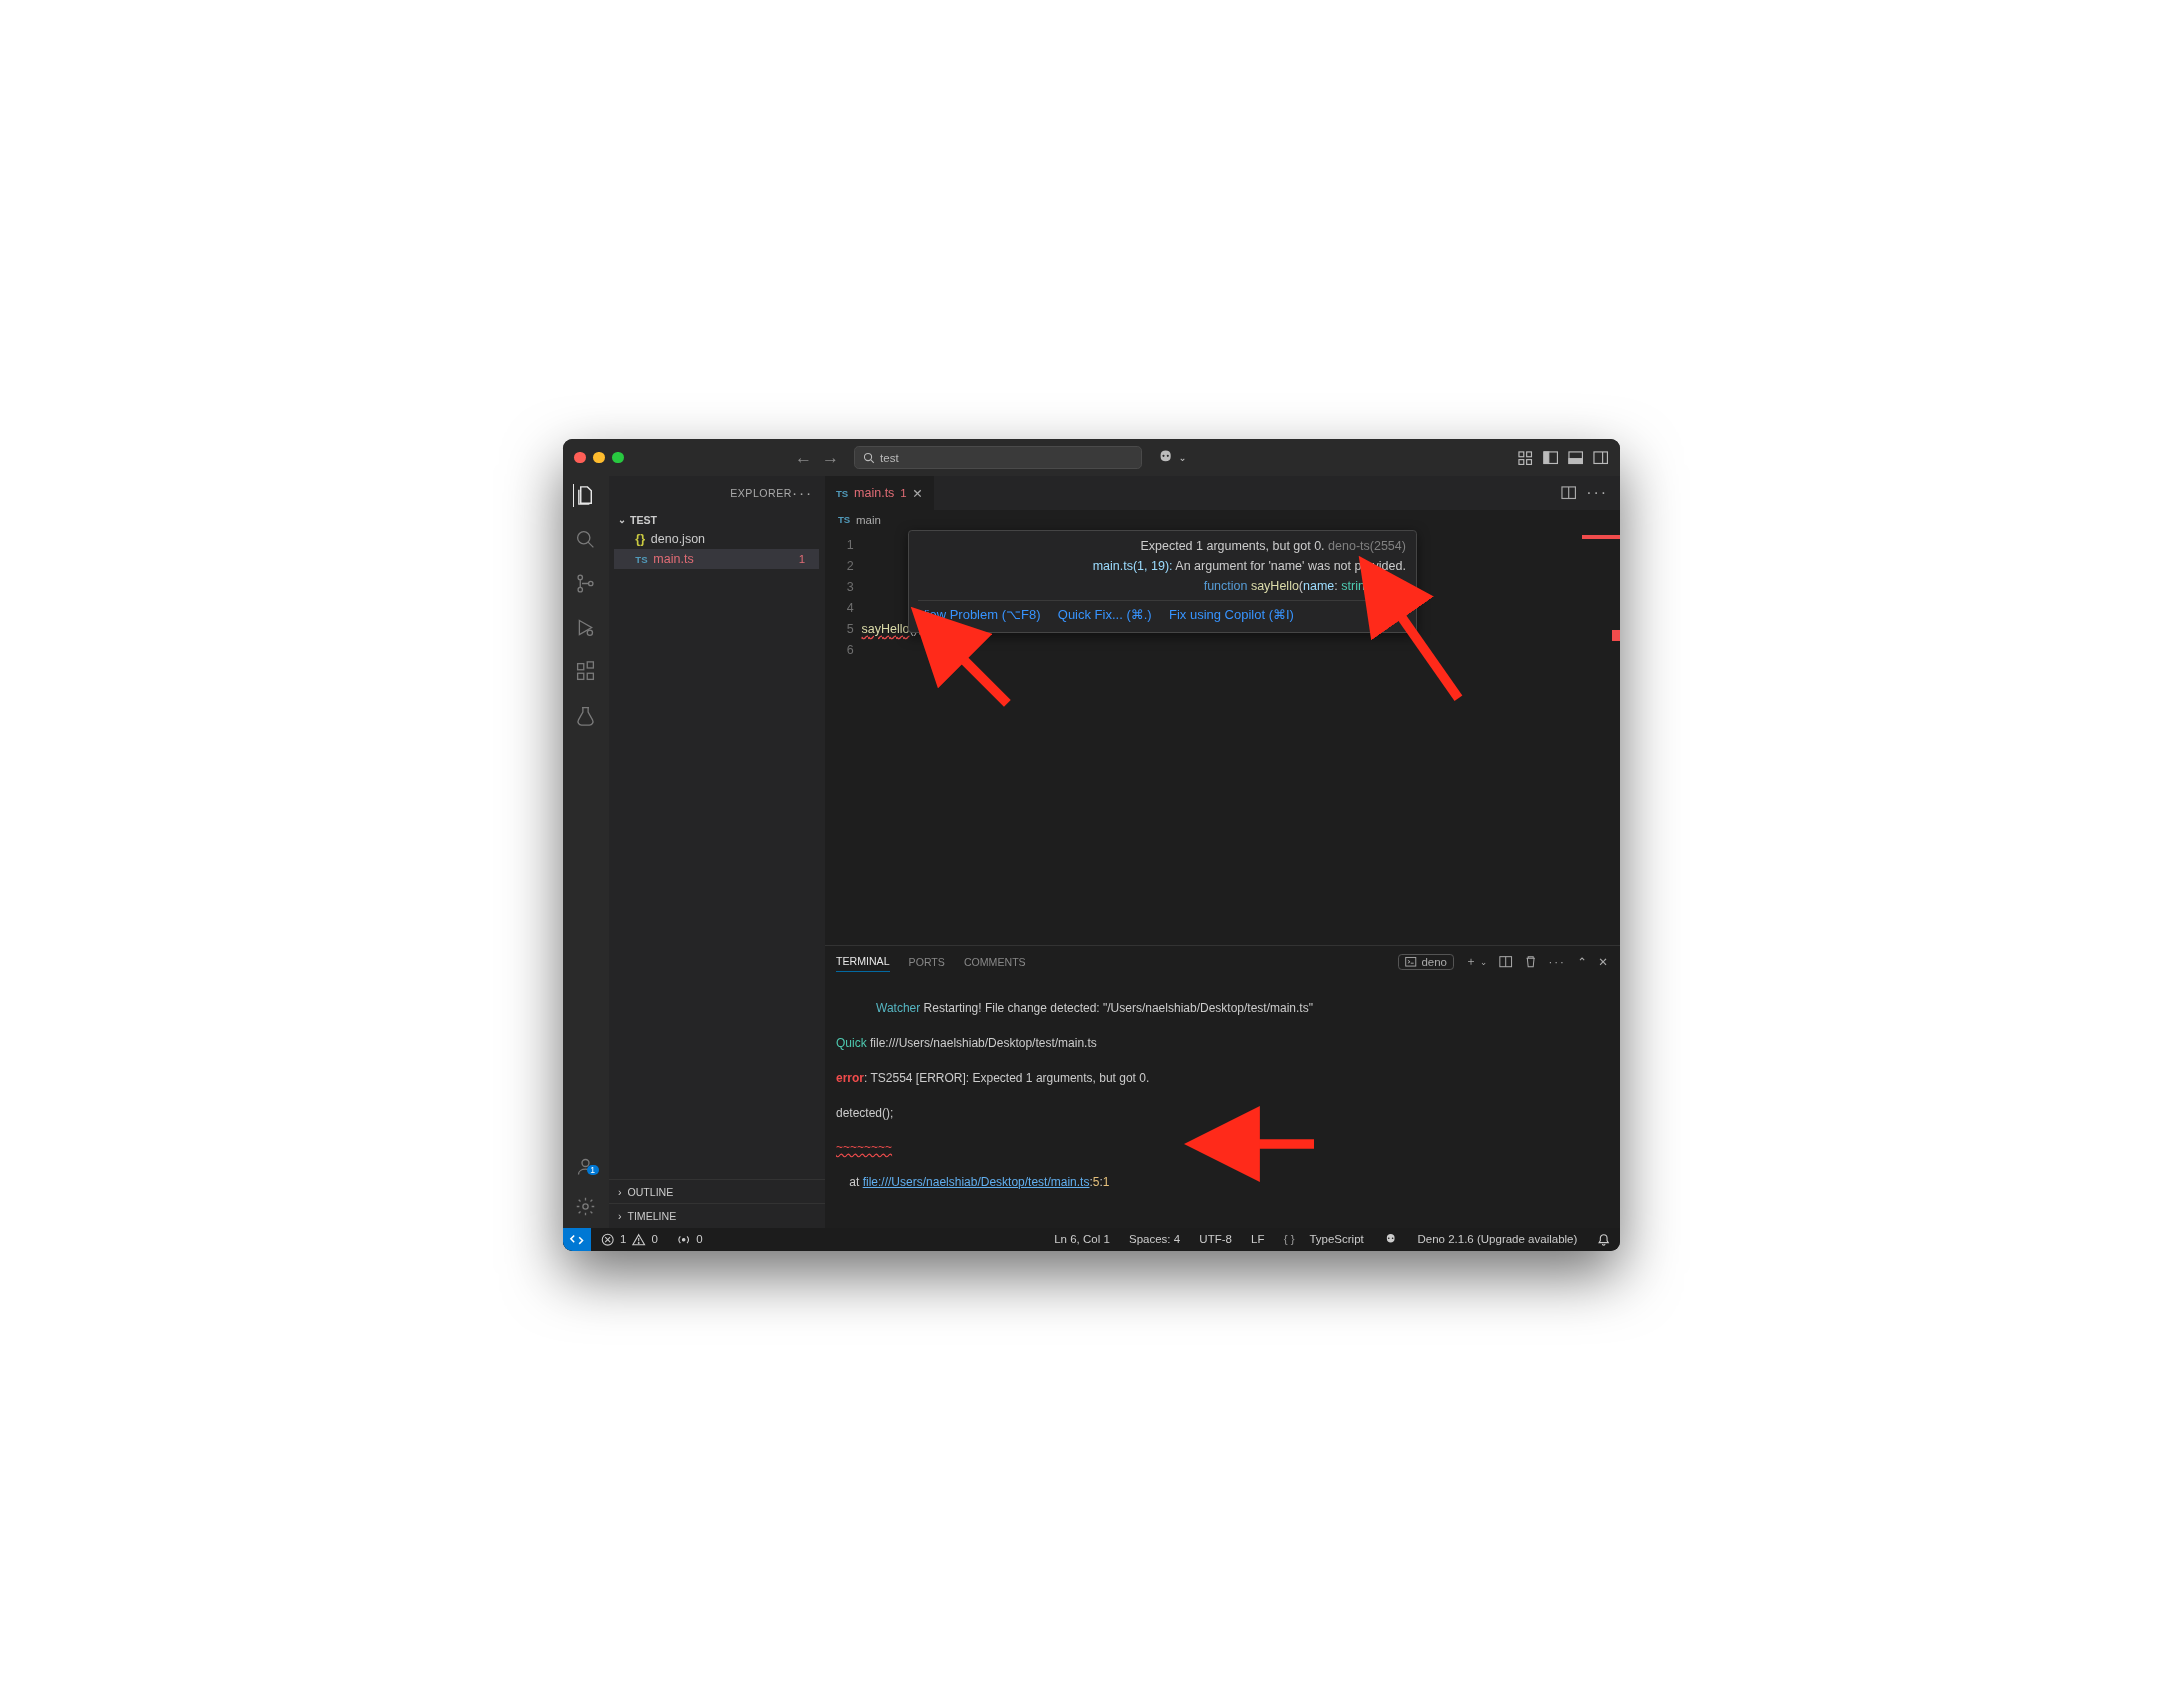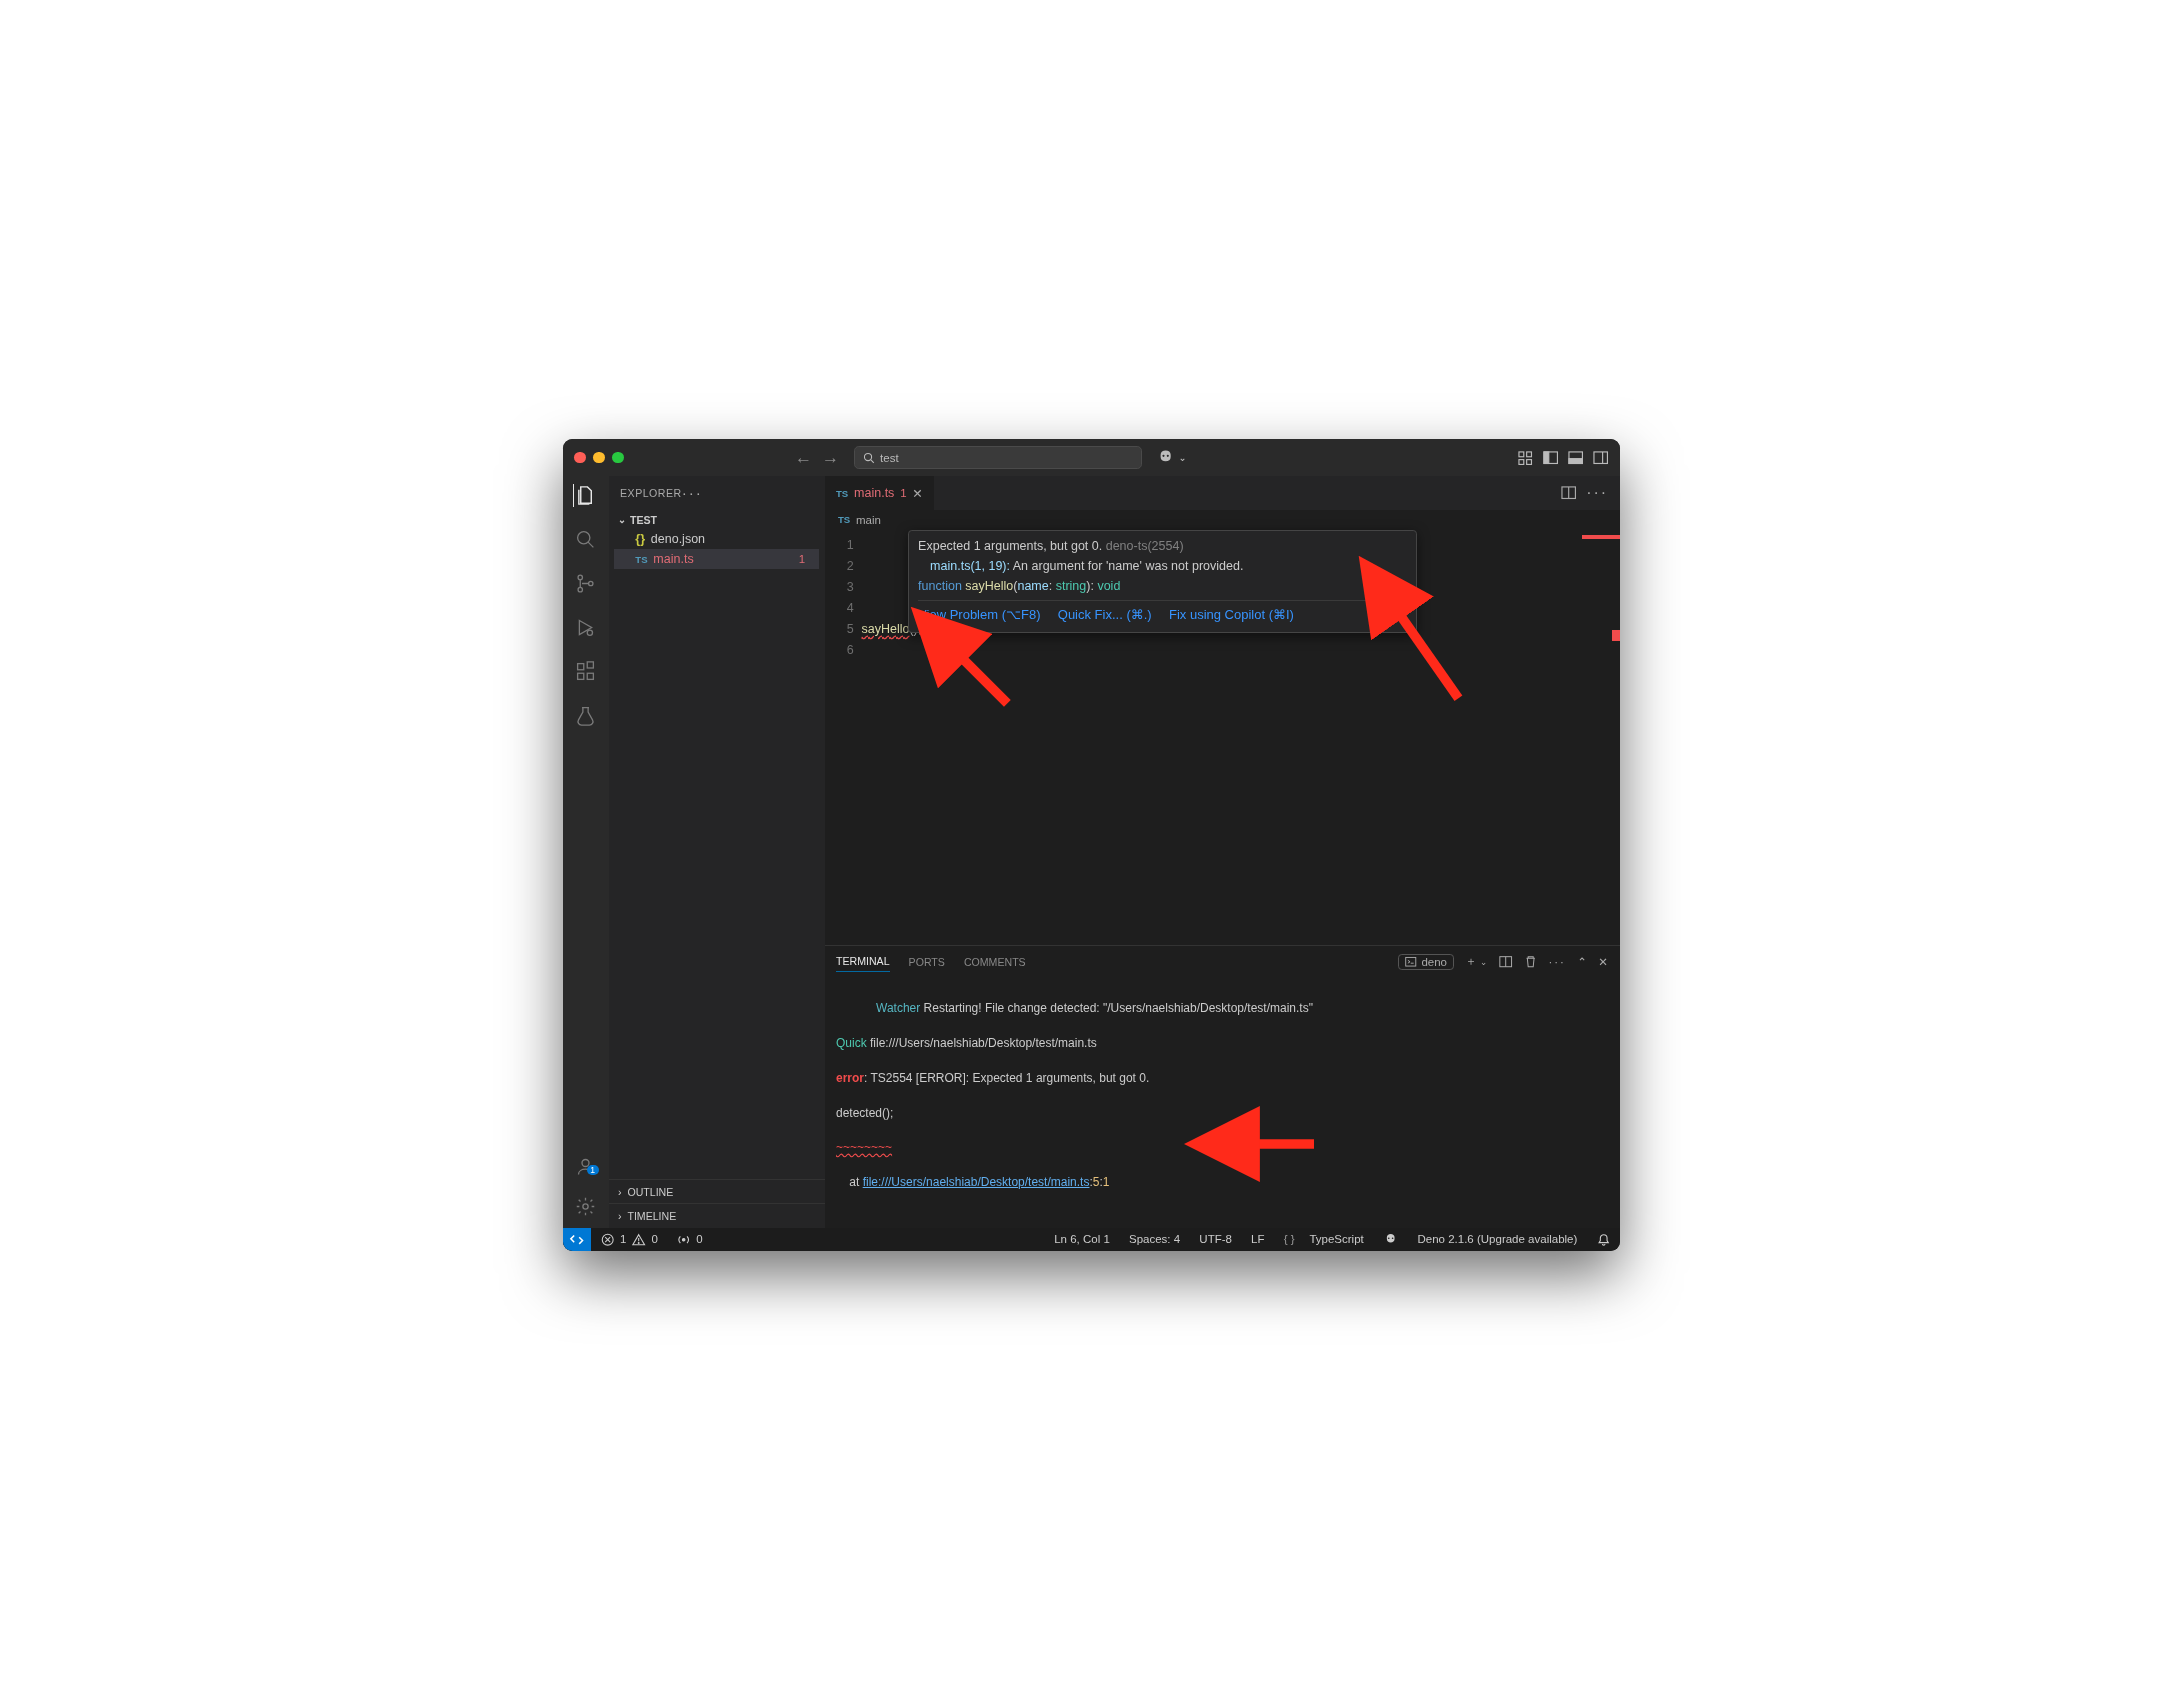--- a/index.html
+++ b/index.html
@@ -25,7 +25,7 @@
   .badge{position:absolute;top:9.6px;right:-1.9px;background:#0078d4;color:#fff;font-size:8.6px;border-radius:7.7px;padding:0 3.8px;}
   
   .sidebar{width:216px;background:#252526;display:flex;flex-direction:column;color:#ccc;font-size:11.5px;}
-  .sb-head{height:34px;display:flex;align-items:center;justify-content:flex-start;padding:0 11.5px;letter-spacing:0.5px;color:#aaa;font-size:10.6px;}
+  .sb-head{height:34px;display:flex;align-items:center;justify-content:flex-end;padding:0 11.5px;letter-spacing:0.5px;color:#aaa;font-size:10.6px;}
   .sb-section{padding:0 5.8px;}
   .sb-title{display:flex;align-items:center;gap:3.8px;font-weight:600;font-size:10.6px;padding:3.8px 3.8px;color:#ccc;}
   .sb-title .chev{font-size:9.6px;}

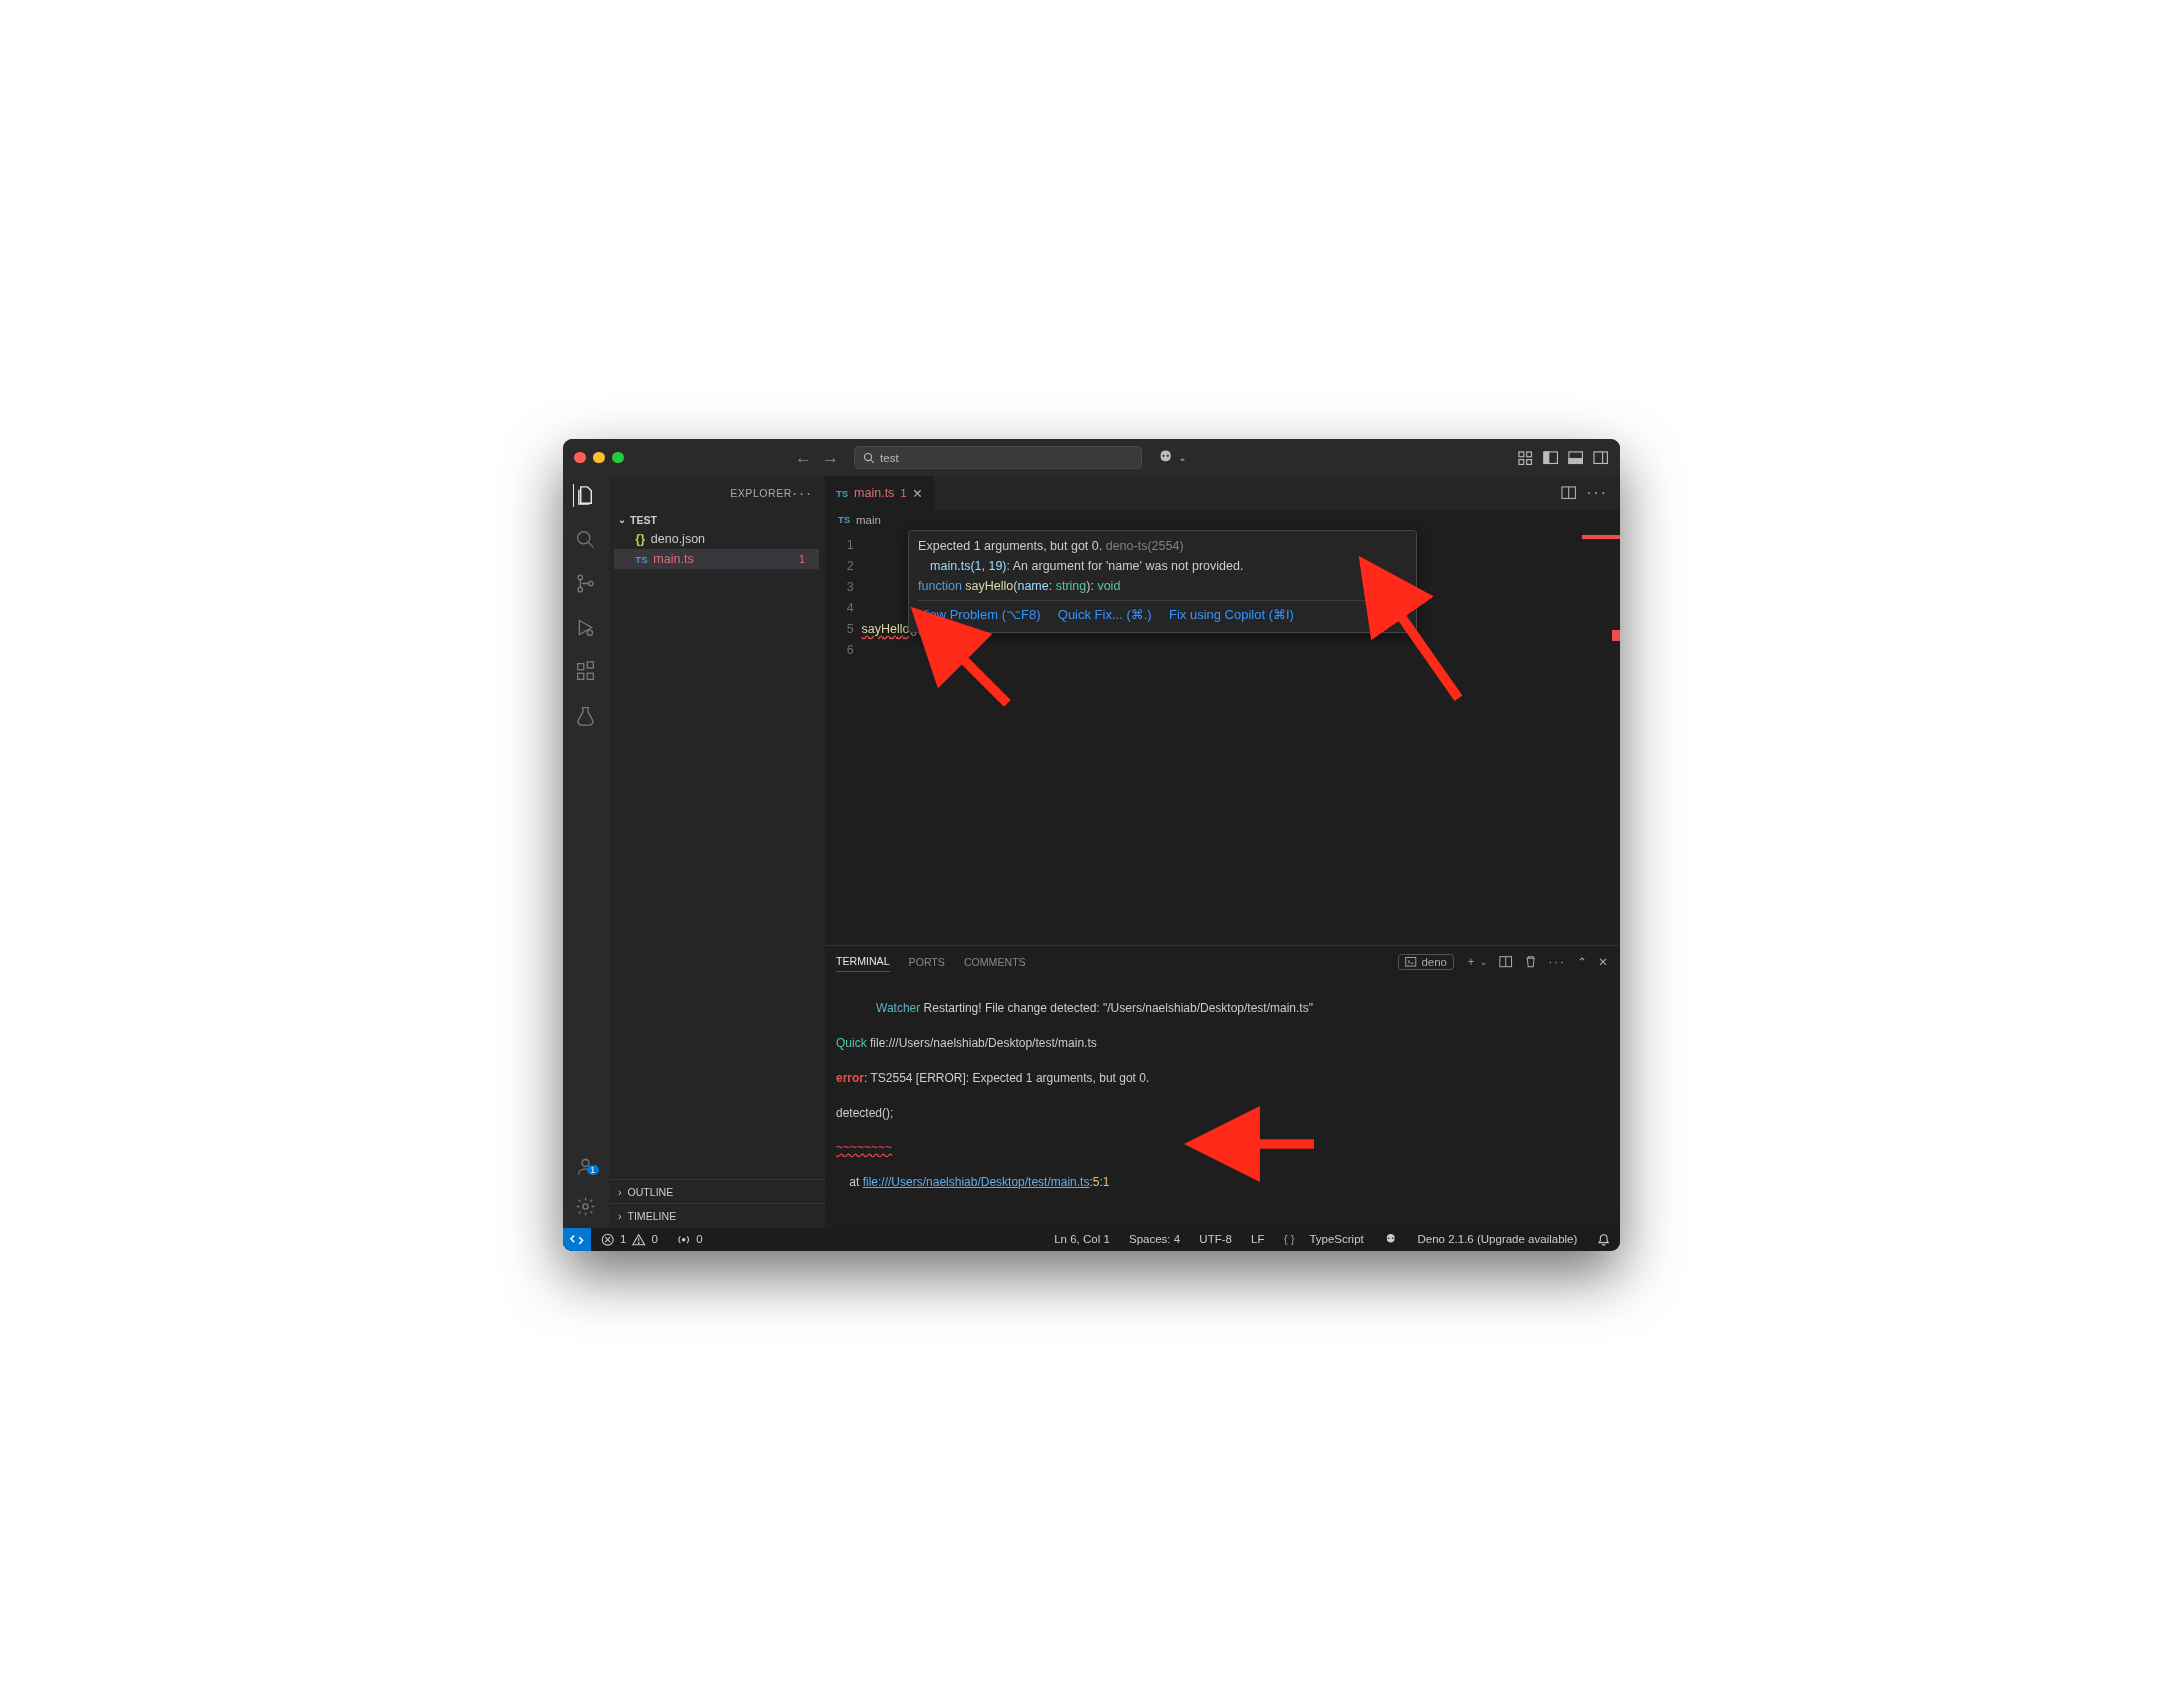--- a/index.html
+++ b/index.html
@@ -54,7 +54,7 @@
   .minimap{width:67px;background:#1e1e1e;position:relative;}
   .minimap .mm{position:absolute;right:0;height:3.8px;background:#f14c4c;}
   
-  .hover{position:absolute;top:0px;left:46px;width:509px;background:#252526;border:1px solid #454545;border-radius:3.8px;font-family:Menlo,Consolas,monospace;font-size:12.5px;line-height:1.6;padding:5.8px 9.6px;color:#ccc;z-index:5;box-shadow:0 3.8px 11.5px rgba(0,0,0,.5);}
+  .hover{position:absolute;top:0px;left:46px;width:509px;background:#252526;border:1px solid #454545;border-radius:3.8px;font-family:Menlo,Consolas,monospace;font-size:12.5px;line-height:1.6;padding:5.8px 9.6px;color:#ccc;z-index:5;box-shadow:0 3.8px 11.5px rgba(0,0,0,.5);text-align:right;}
   .hover .row{white-space:pre;}
   .hover .links{display:flex;gap:17.3px;padding-top:3.8px;border-top:1px solid #3a3a3a;margin-top:3.8px;}
   .hover .links a{color:#3794ff;font-family:-apple-system,sans-serif;font-size:13px;}

